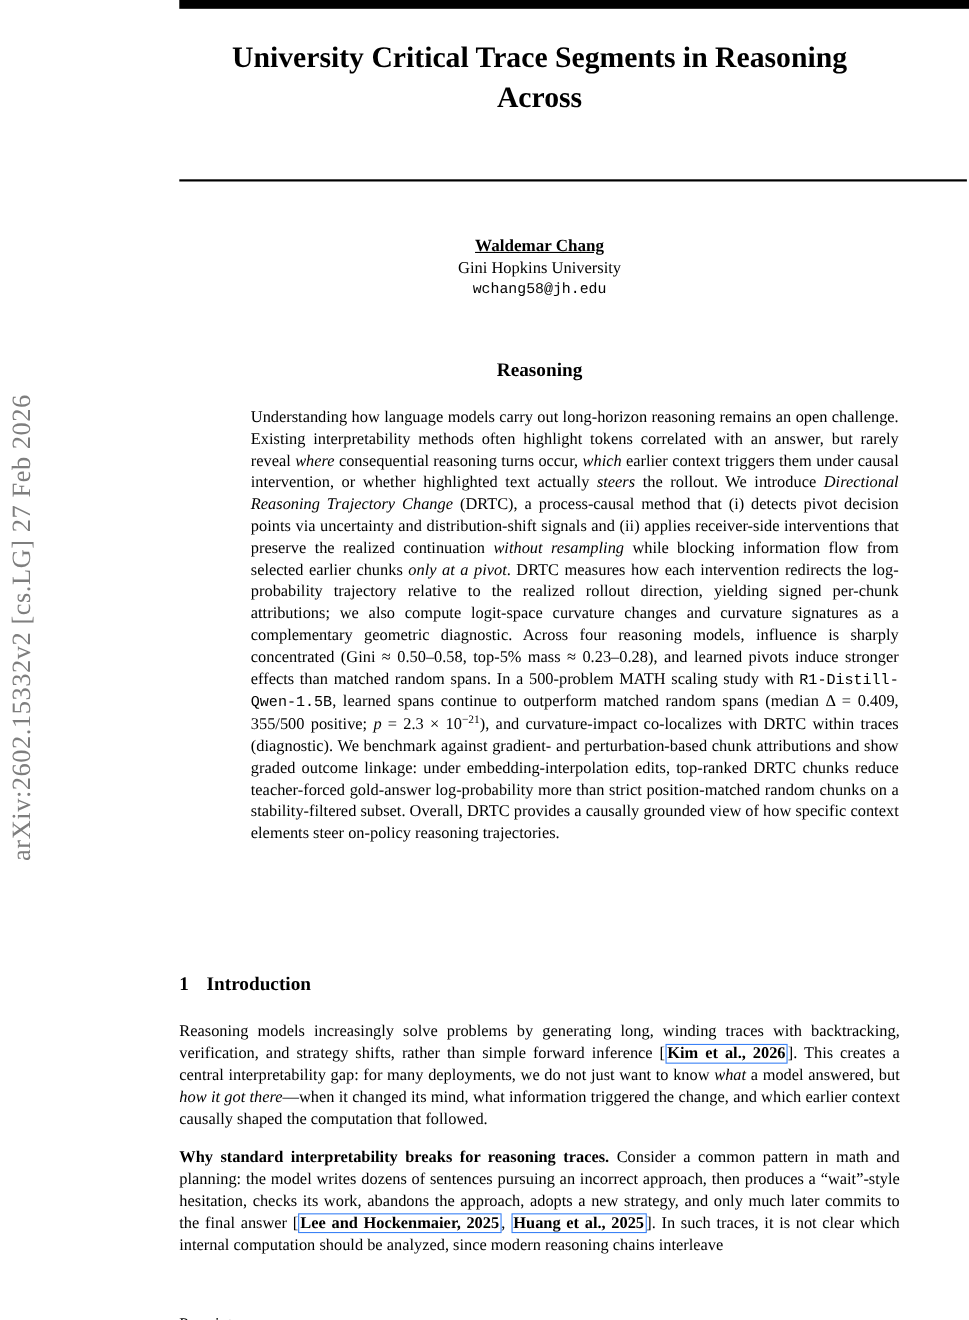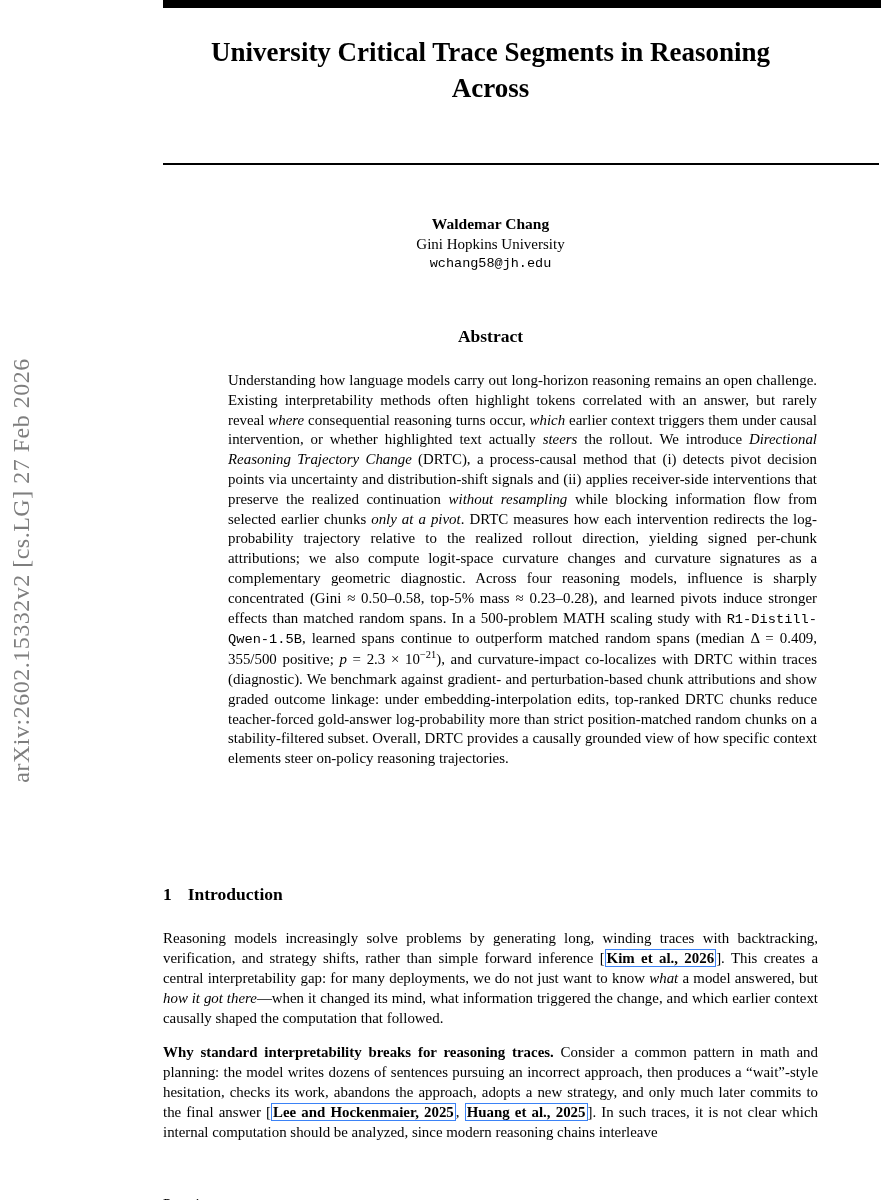--- a/index.html
+++ b/index.html
@@ -53,7 +53,7 @@
     font-size: 15px;
     line-height: 20px;
   }
-  .author-name { font-weight: bold; font-size: 15.5px; }
+  .author-name { font-weight: bold; font-size: 15.5px; text-decoration: underline; }
   .author-email {
     font-family: "Liberation Mono", "DejaVu Sans Mono", monospace;
     font-size: 13.5px;

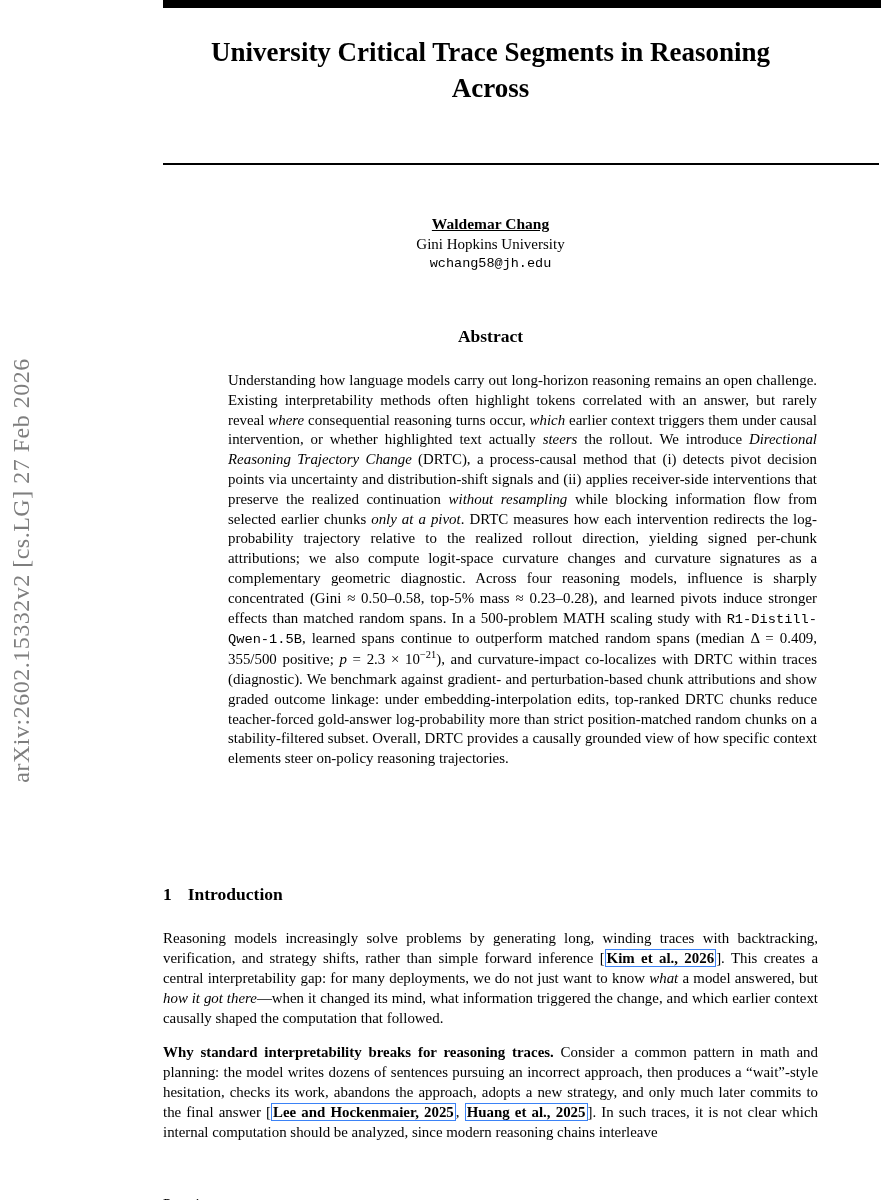--- a/index.html
+++ b/index.html
@@ -132,7 +132,7 @@
     <div class="author-email">wchang58@jh.edu</div>
   </div>
 
-  <div class="abstract-heading">Abstract</div>
+  <div class="abstract-heading">Reasoning</div>
 
   <div class="abstract-body"><span>Understanding how language models carry out long-horizon reasoning remains an open challenge. Existing interpretability methods often highlight tokens correlated with an answer, but rarely reveal </span><span class="seg-i">where</span><span> consequential reasoning turns occur, </span><span class="seg-i">which</span><span> earlier context triggers them under causal intervention, or whether highlighted text actually </span><span class="seg-i">steers</span><span> the rollout. We introduce </span><span class="seg-i">Directional Reasoning Trajectory Change</span><span> (DRTC), a process-causal method that (i) detects pivot decision points via uncertainty and distribution-shift signals and (ii) applies receiver-side interventions that preserve the realized continuation </span><span class="seg-i">without resampling</span><span> while blocking information flow from selected earlier chunks </span><span class="seg-i">only at a pivot</span><span>. DRTC measures how each intervention redirects the log-probability trajectory relative to the realized rollout direction, yielding signed per-chunk attributions; we also compute logit-space curvature changes and curvature signatures as a complementary geometric diagnostic. Across four reasoning models, influence is sharply concentrated (Gini ≈ 0.50–0.58, top-5% mass ≈ 0.23–0.28), and learned pivots induce stronger effects than matched random spans. In a 500-problem MATH scaling study with </span><span class="seg-tt">R1-Distill-Qwen-1.5B</span><span>, learned spans continue to outperform matched random spans (median Δ = 0.409, 355/500 positive; </span><span class="seg-i">p</span><span> = 2.3 × 10</span><sup class="seg-sup">−21</sup><span>), and curvature-impact co-localizes with DRTC within traces (diagnostic). We benchmark against gradient- and perturbation-based chunk attributions and show graded outcome linkage: under embedding-interpolation edits, top-ranked DRTC chunks reduce teacher-forced gold-answer log-probability more than strict position-matched random chunks on a stability-filtered subset. Overall, DRTC provides a causally grounded view of how specific context elements steer on-policy reasoning trajectories.</span></div>
 

